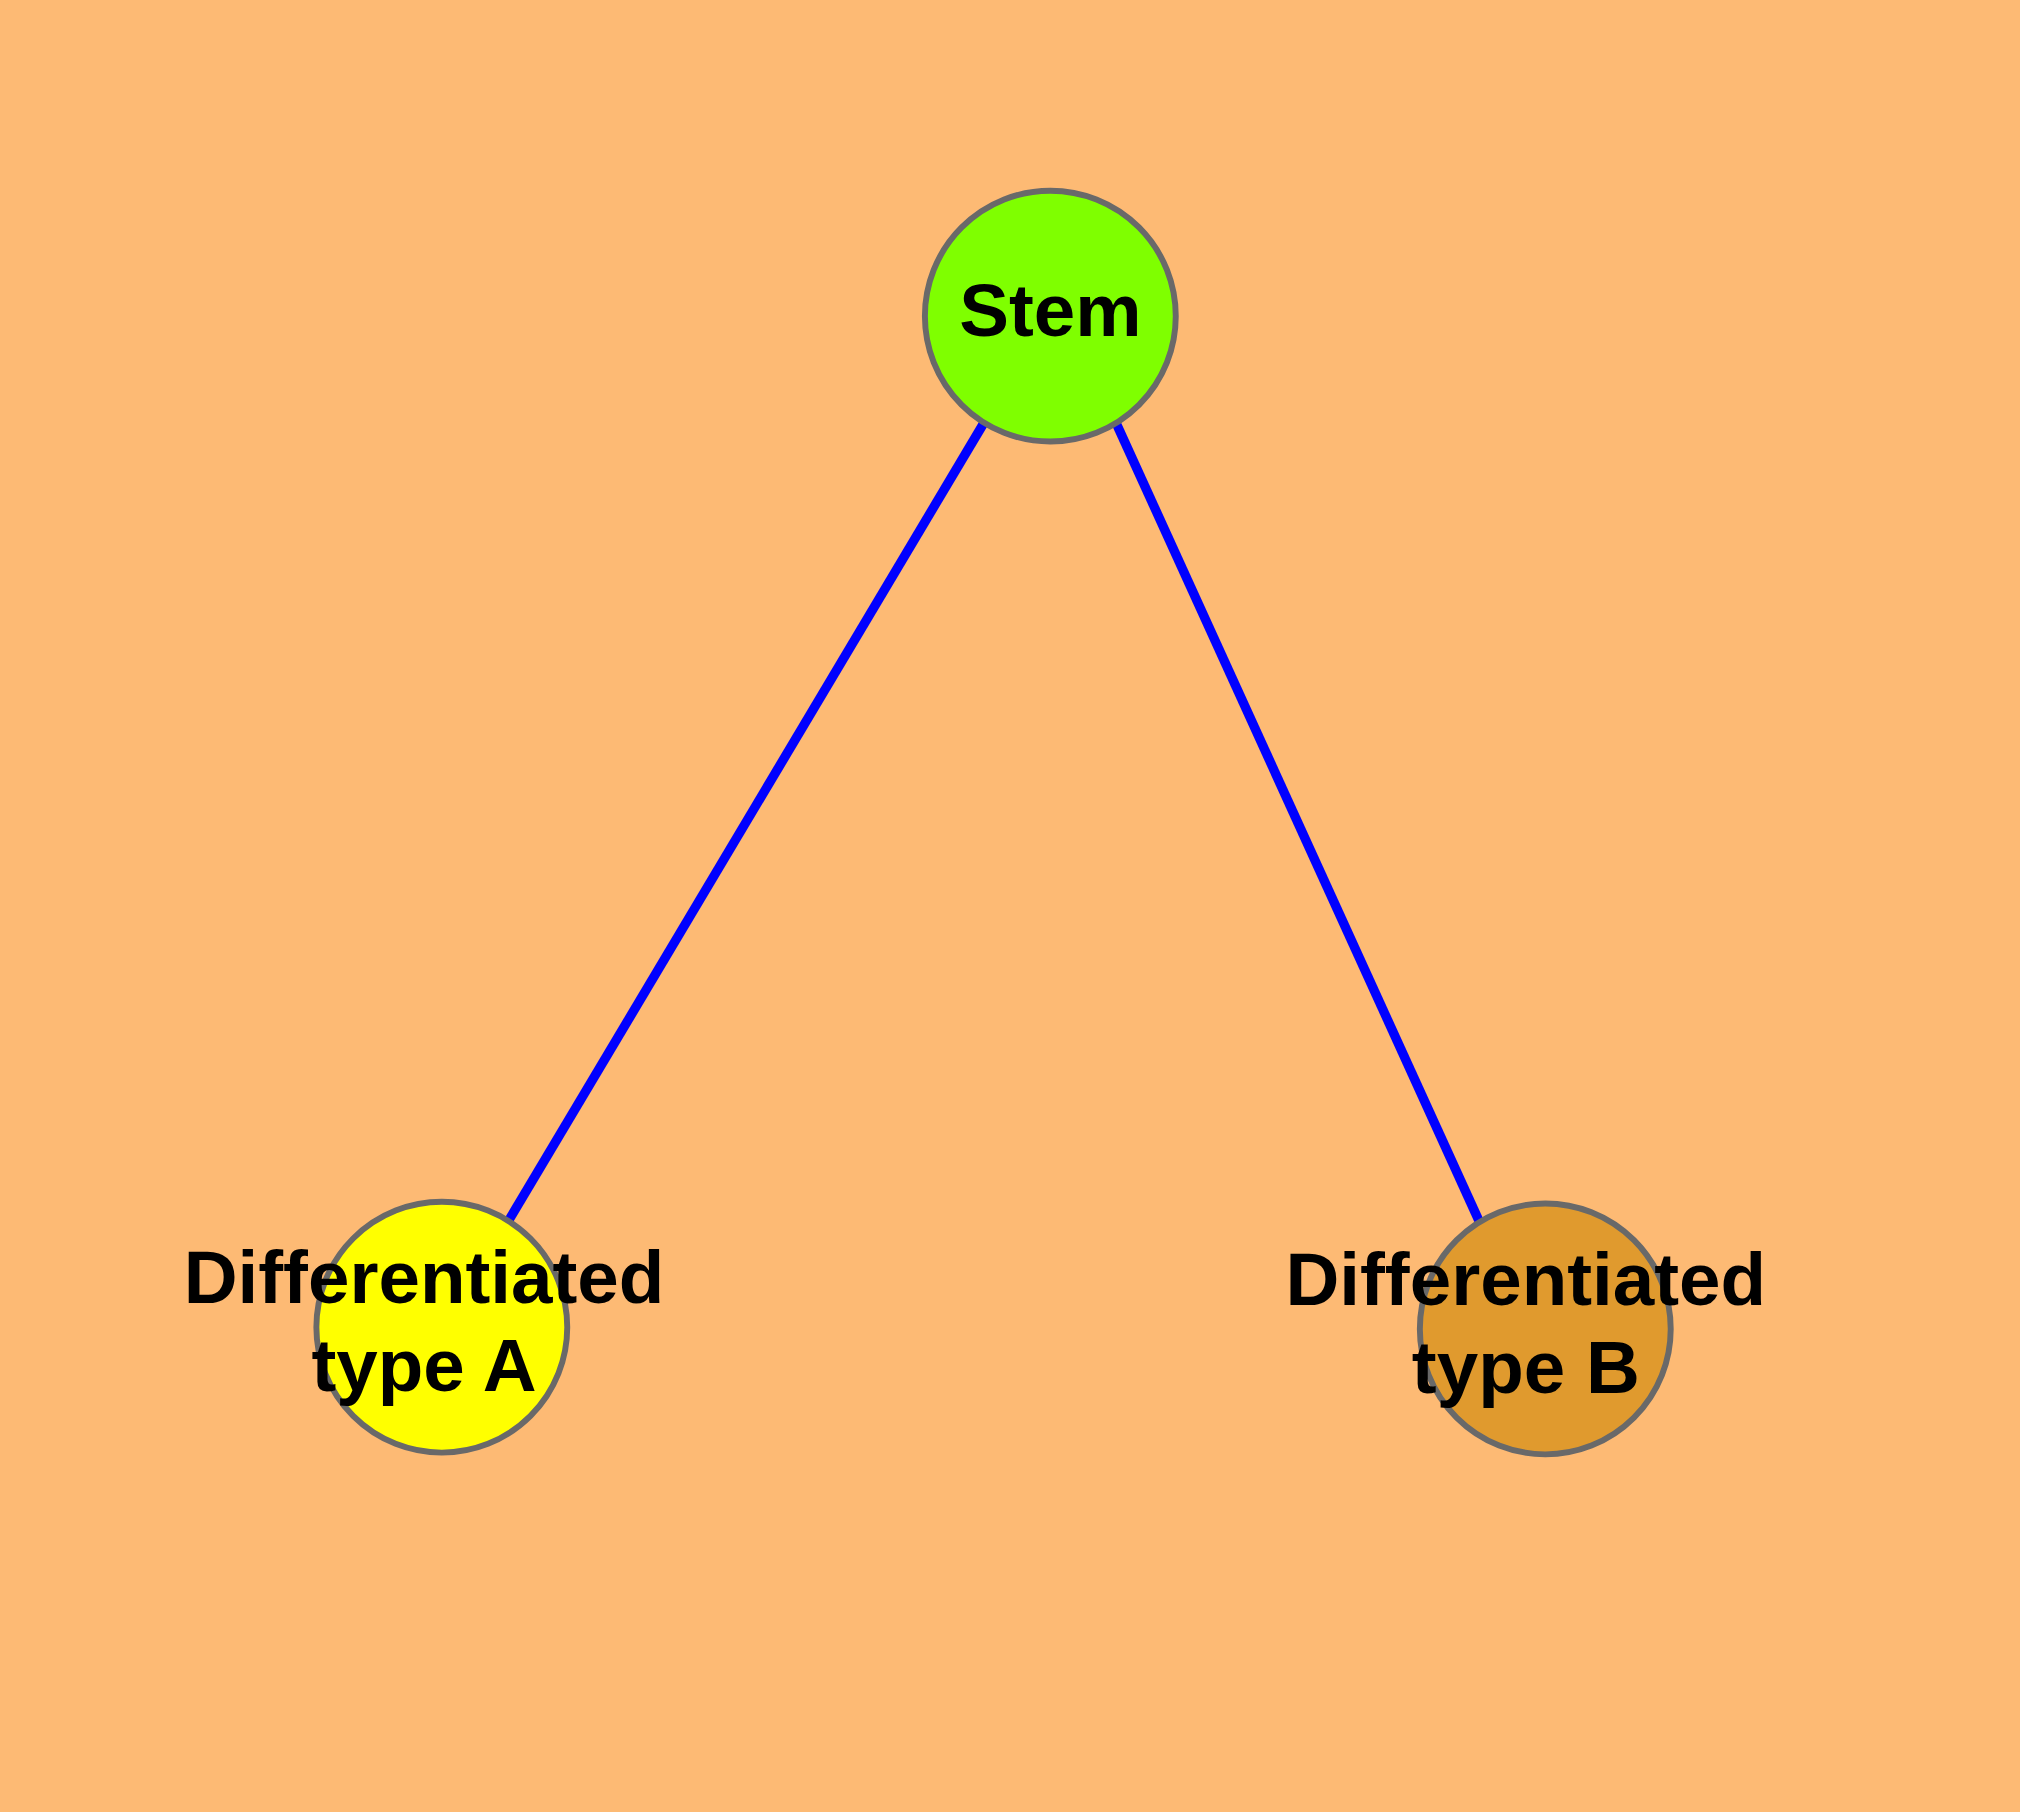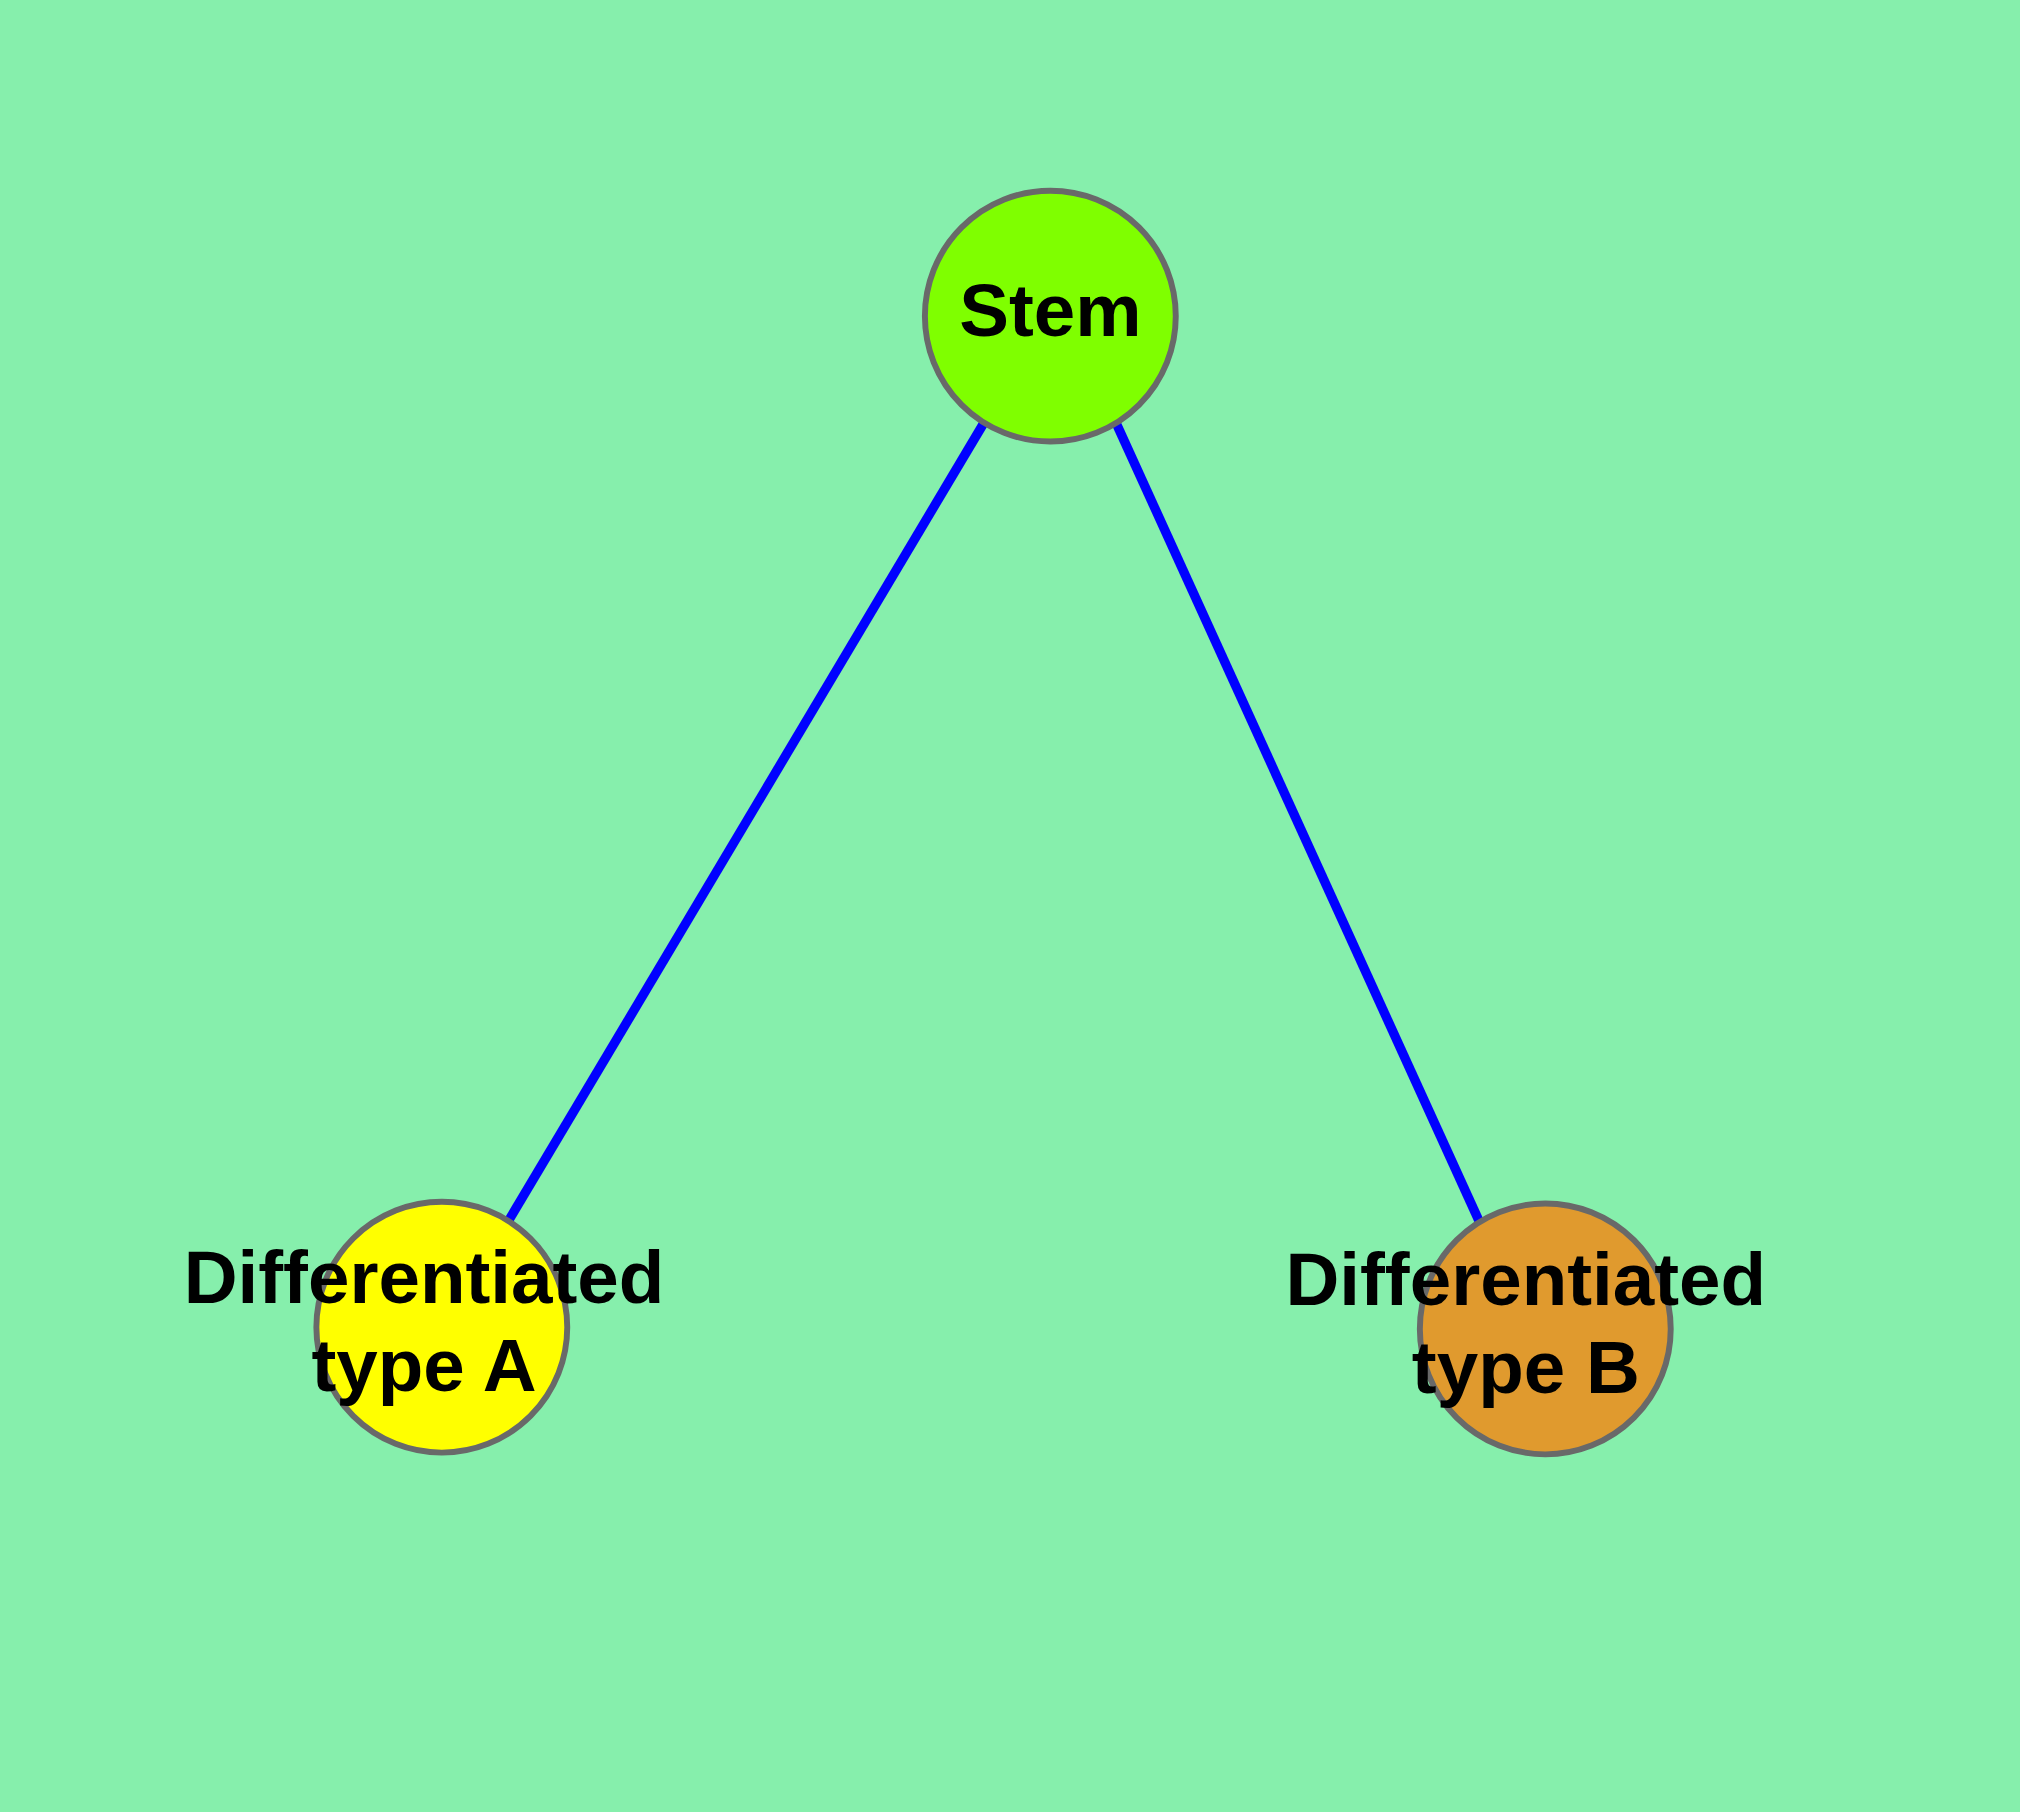--- a/index.html
+++ b/index.html
@@ -11,7 +11,7 @@
     position: relative;
     width: 2021px;
     height: 1812px;
-    background: #86efac;
+    background: #fdba74;
     overflow: hidden;
     font-family: "Liberation Sans", sans-serif;
   }

